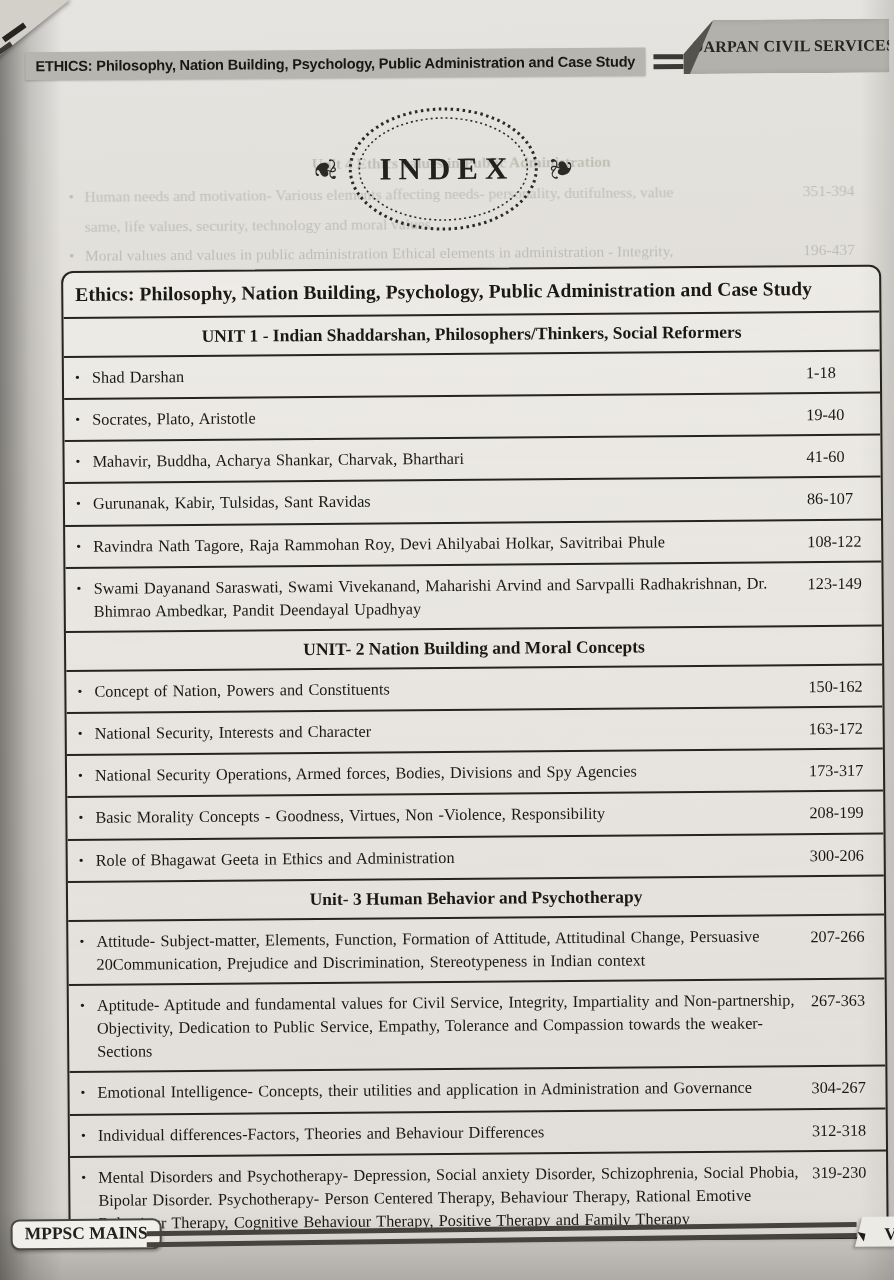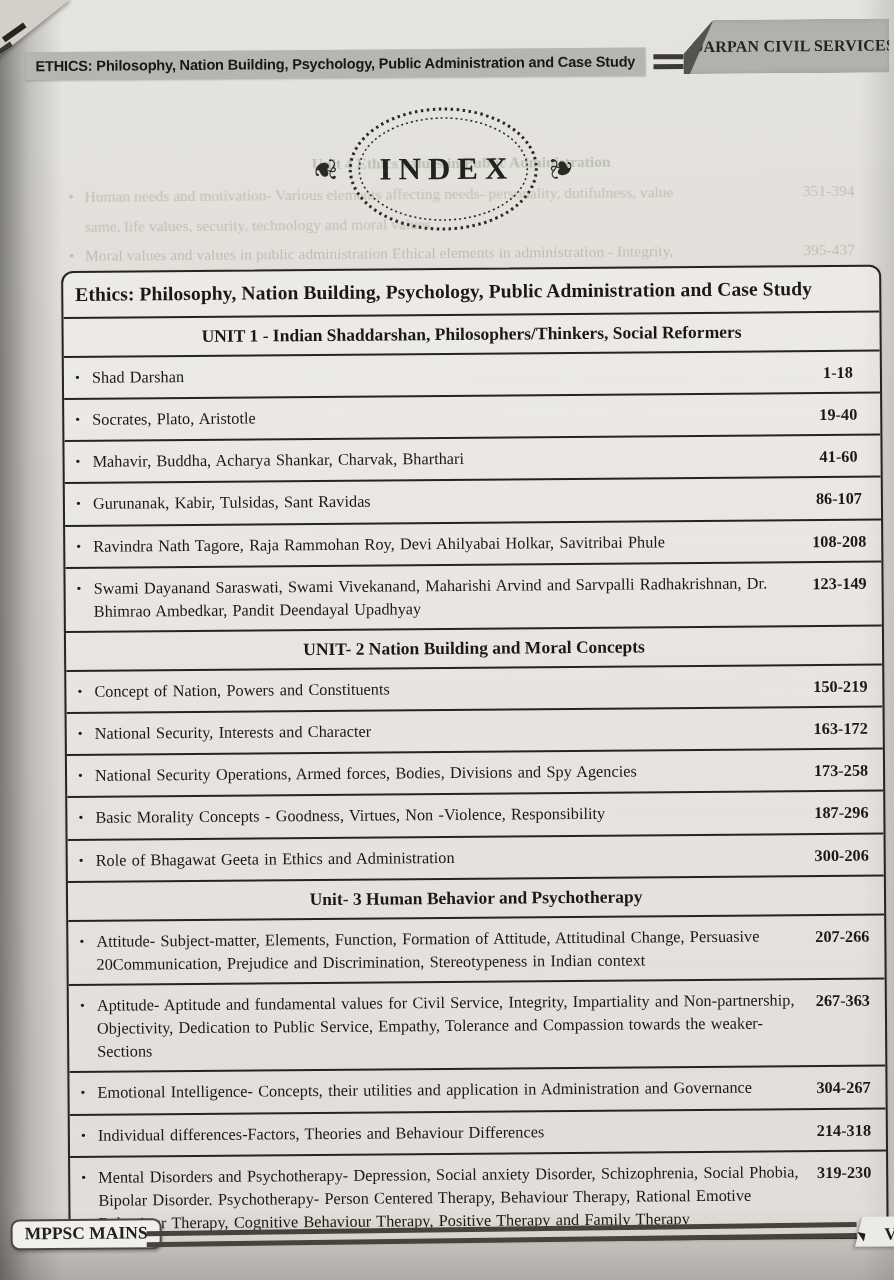--- a/index.html
+++ b/index.html
@@ -154,7 +154,7 @@
           <div class="g-line">
             <span class="g-bullet">•</span>
             <div class="g-text">Moral values and values in public administration Ethical elements in administration - Integrity,</div>
-            <div class="g-pages">395-437</div>
+            <div class="g-pages">196-437</div>
           </div>
         </div>
     </div>

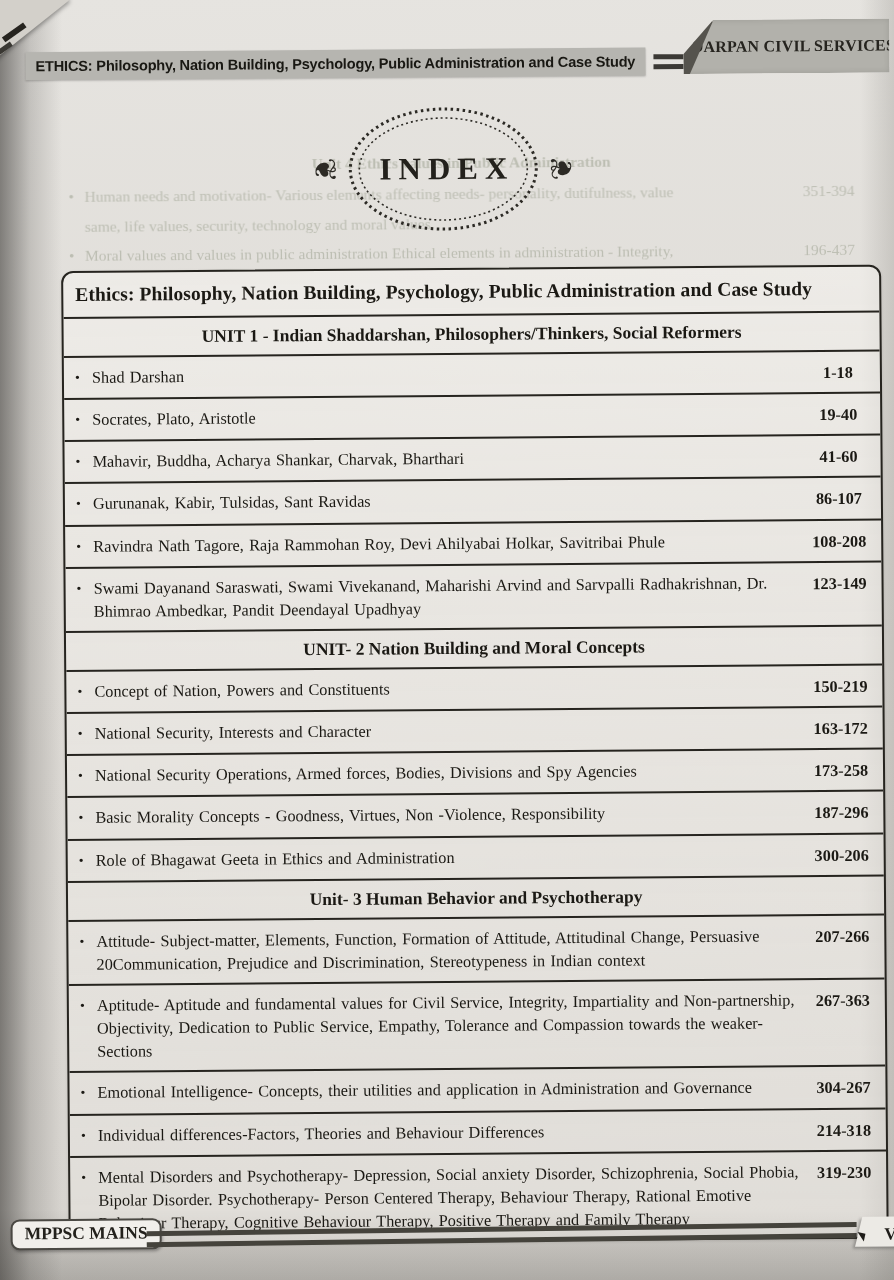--- a/index.html
+++ b/index.html
@@ -93,7 +93,7 @@
   .item-row:last-child{border-bottom:none;}
   .bullet{flex:none;width:17px;font-size:14px;padding-top:2px;}
   .item-text{flex:1;padding-right:12px;word-spacing:1.2px;}
-  .item-pages{flex:none;min-width:64px;text-align:center;padding-top:1px;font-weight:bold;}
+  .item-pages{flex:none;min-width:64px;text-align:left;padding-top:1px;}
 
   
   .footer{position:absolute;left:0;right:0;top:1212px;height:50px;}

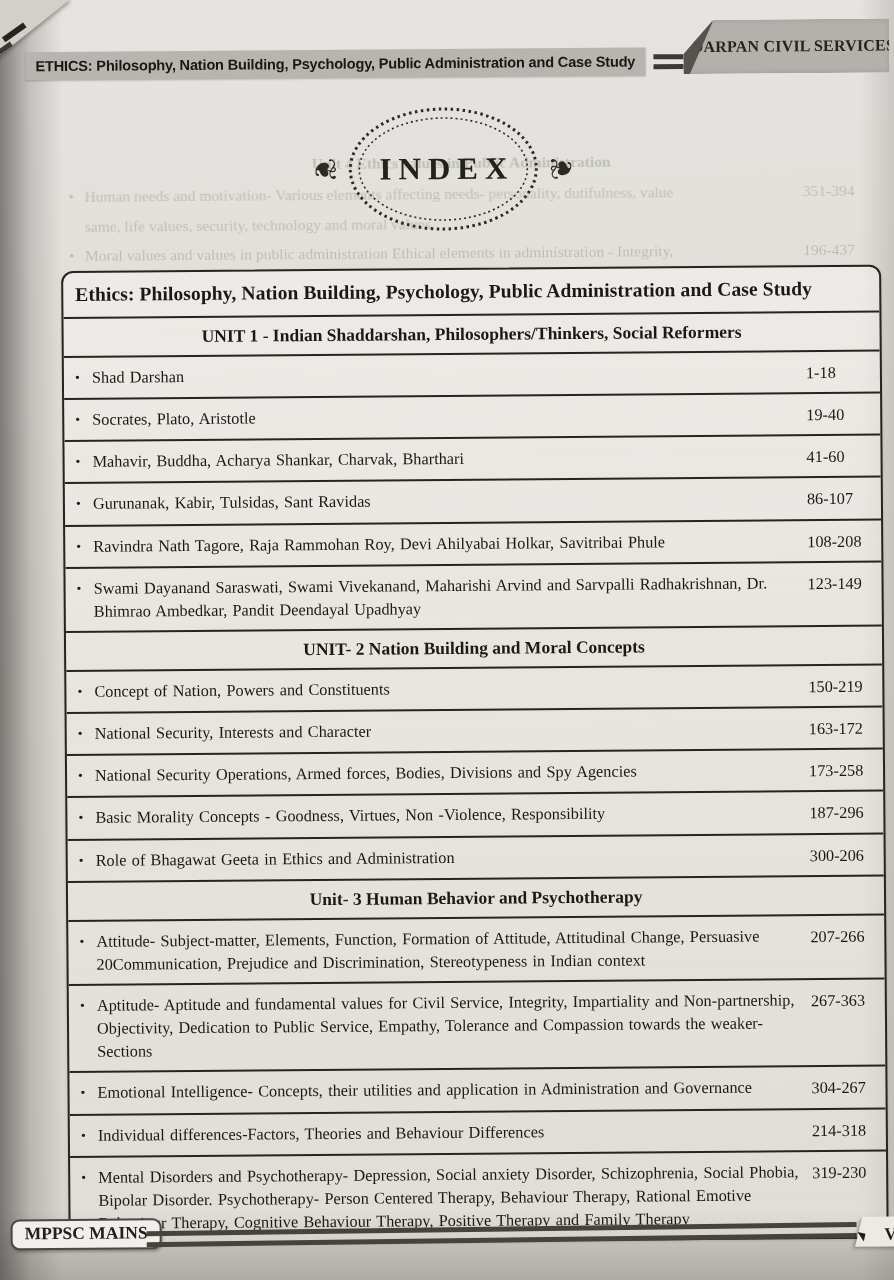--- a/index.html
+++ b/index.html
@@ -196,7 +196,7 @@
           <div class="item-row">
             <span class="bullet">•</span>
             <div class="item-text">Ravindra Nath Tagore, Raja Rammohan Roy, Devi Ahilyabai Holkar, Savitribai Phule</div>
-            <div class="item-pages">108-208</div>
+            <div class="item-pages">108-122</div>
           </div>
           <div class="item-row">
             <span class="bullet">•</span>

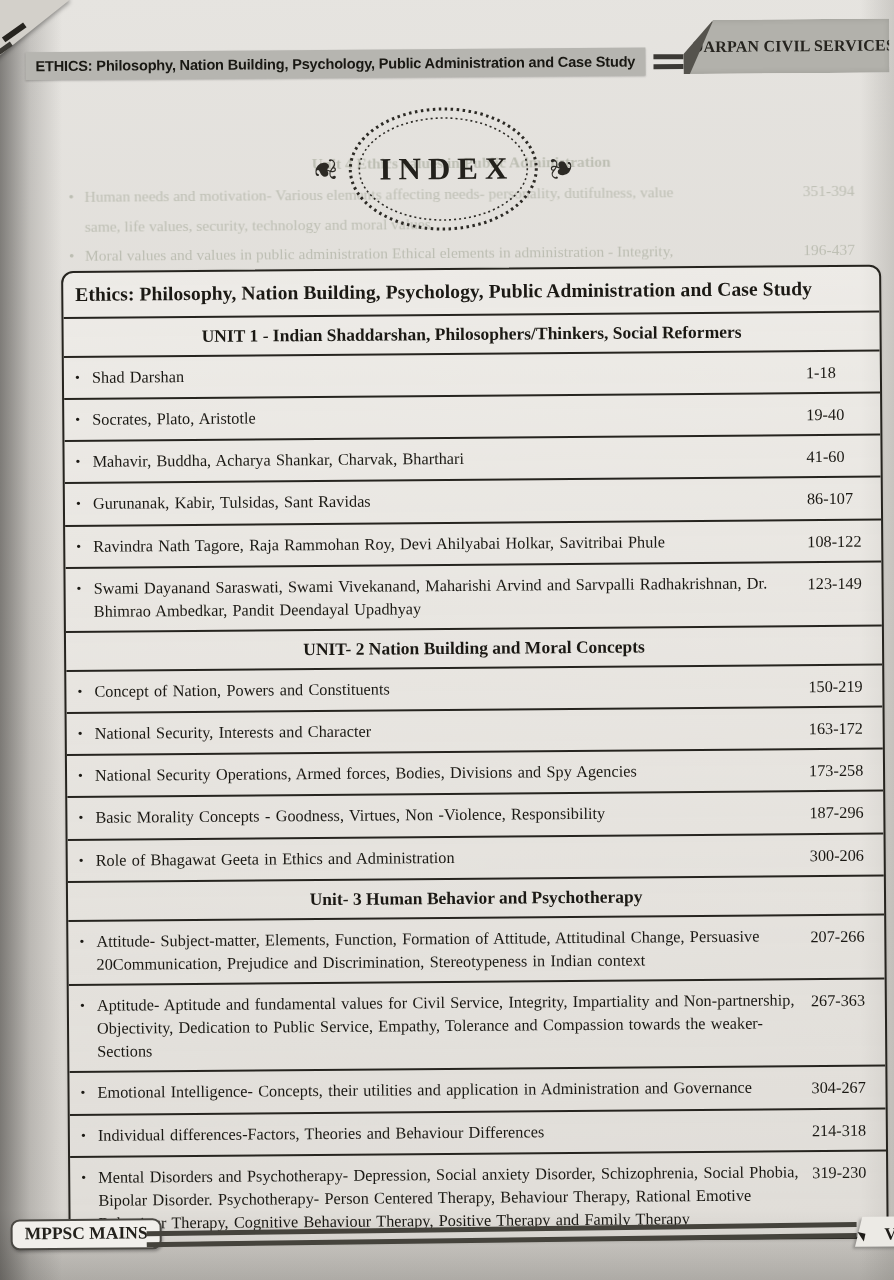--- a/index.html
+++ b/index.html
@@ -207,7 +207,7 @@
           <div class="item-row">
             <span class="bullet">•</span>
             <div class="item-text">Concept of Nation, Powers and Constituents</div>
-            <div class="item-pages">150-219</div>
+            <div class="item-pages">150-162</div>
           </div>
           <div class="item-row">
             <span class="bullet">•</span>

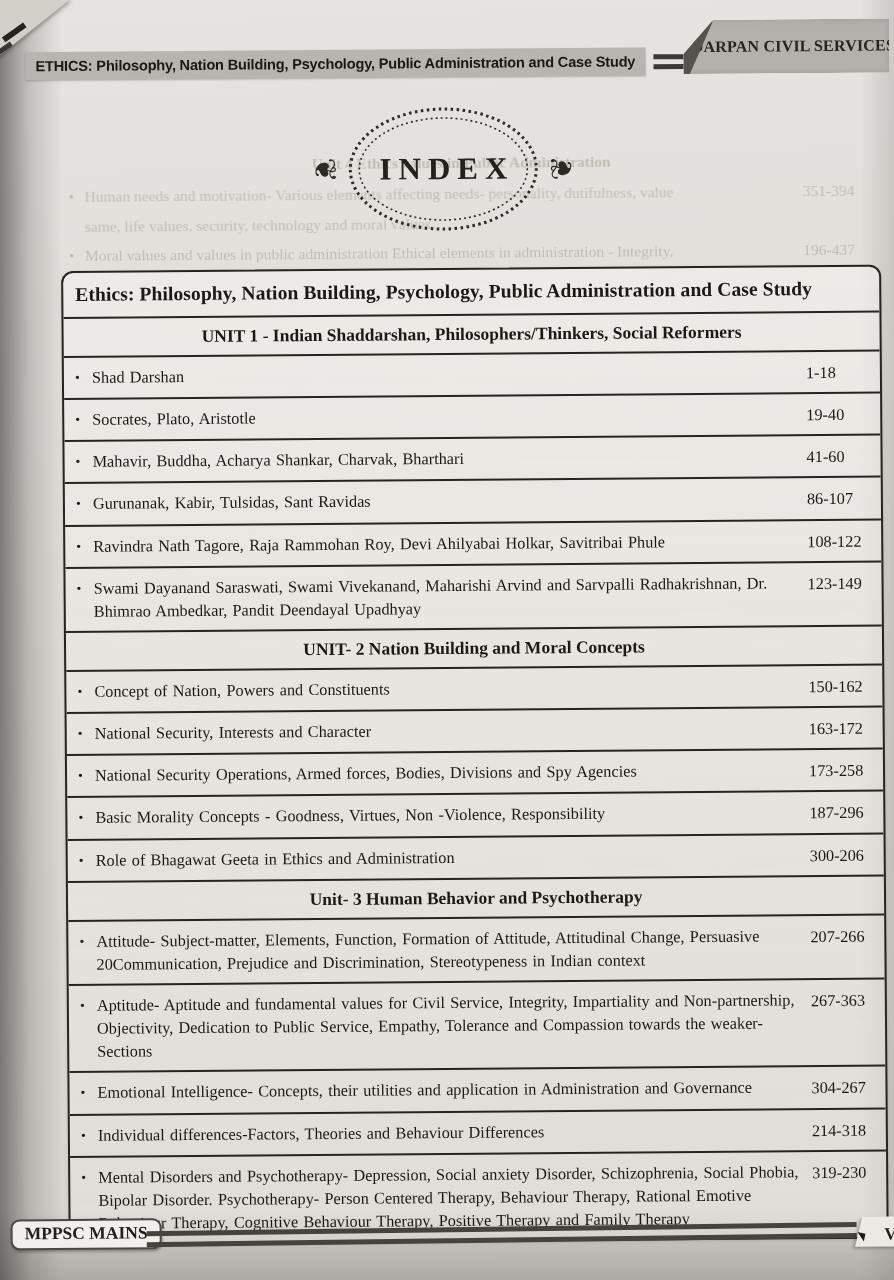--- a/index.html
+++ b/index.html
@@ -217,7 +217,7 @@
           <div class="item-row">
             <span class="bullet">•</span>
             <div class="item-text">National Security Operations, Armed forces, Bodies, Divisions and Spy Agencies</div>
-            <div class="item-pages">173-258</div>
+            <div class="item-pages">173-317</div>
           </div>
           <div class="item-row">
             <span class="bullet">•</span>

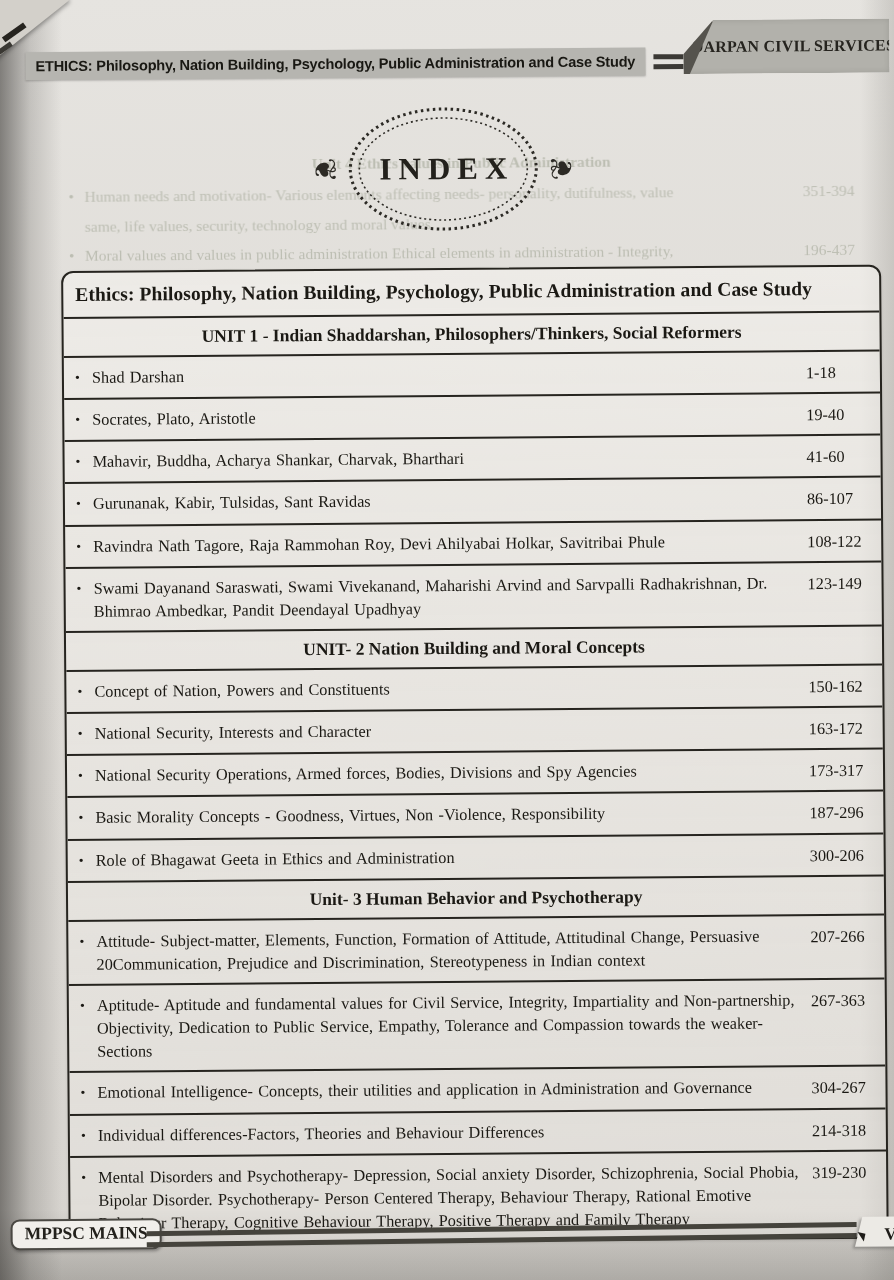--- a/index.html
+++ b/index.html
@@ -222,7 +222,7 @@
           <div class="item-row">
             <span class="bullet">•</span>
             <div class="item-text">Basic Morality Concepts - Goodness, Virtues, Non -Violence, Responsibility</div>
-            <div class="item-pages">187-296</div>
+            <div class="item-pages">208-199</div>
           </div>
           <div class="item-row">
             <span class="bullet">•</span>

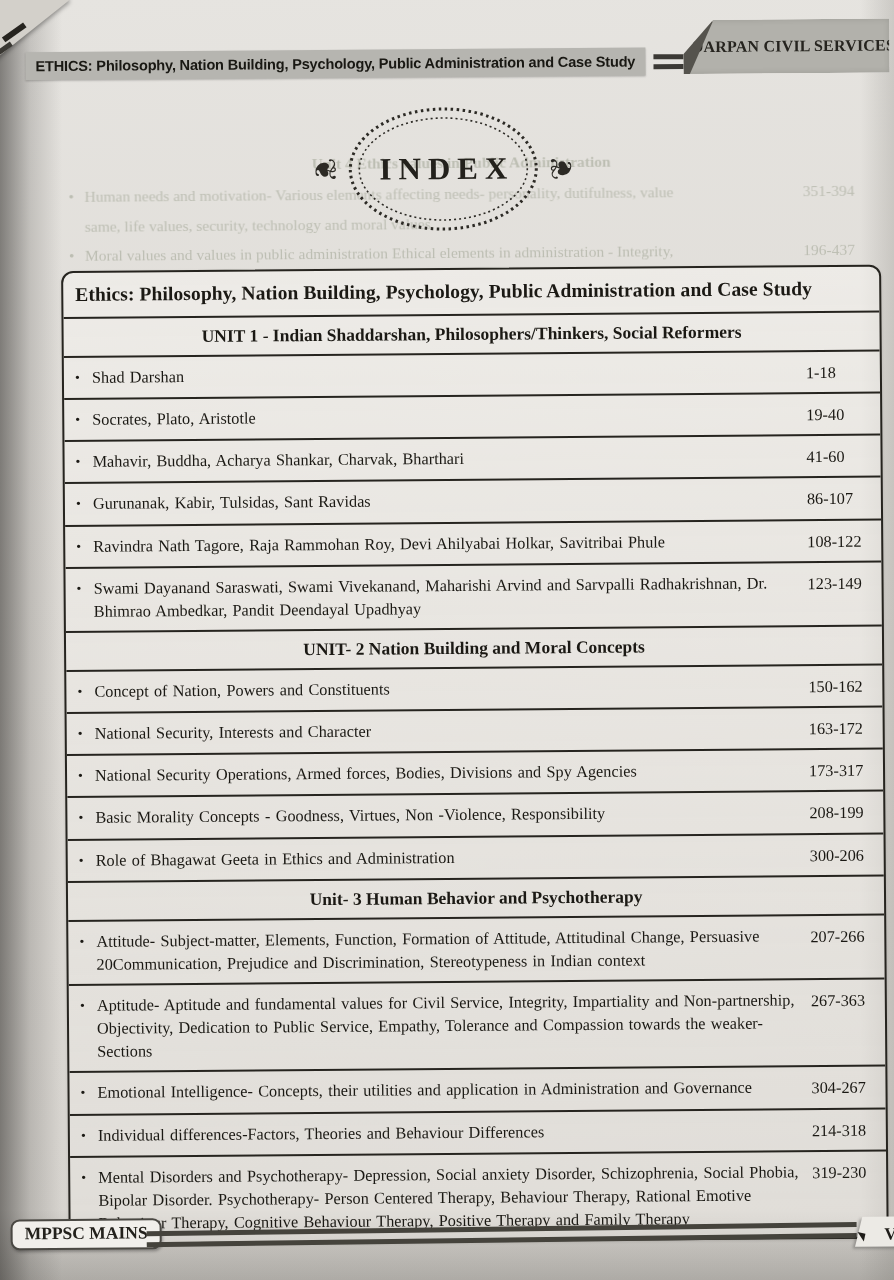--- a/index.html
+++ b/index.html
@@ -248,7 +248,7 @@
           <div class="item-row">
             <span class="bullet">•</span>
             <div class="item-text">Individual differences-Factors, Theories and Behaviour Differences</div>
-            <div class="item-pages">214-318</div>
+            <div class="item-pages">312-318</div>
           </div>
           <div class="item-row">
             <span class="bullet">•</span>

